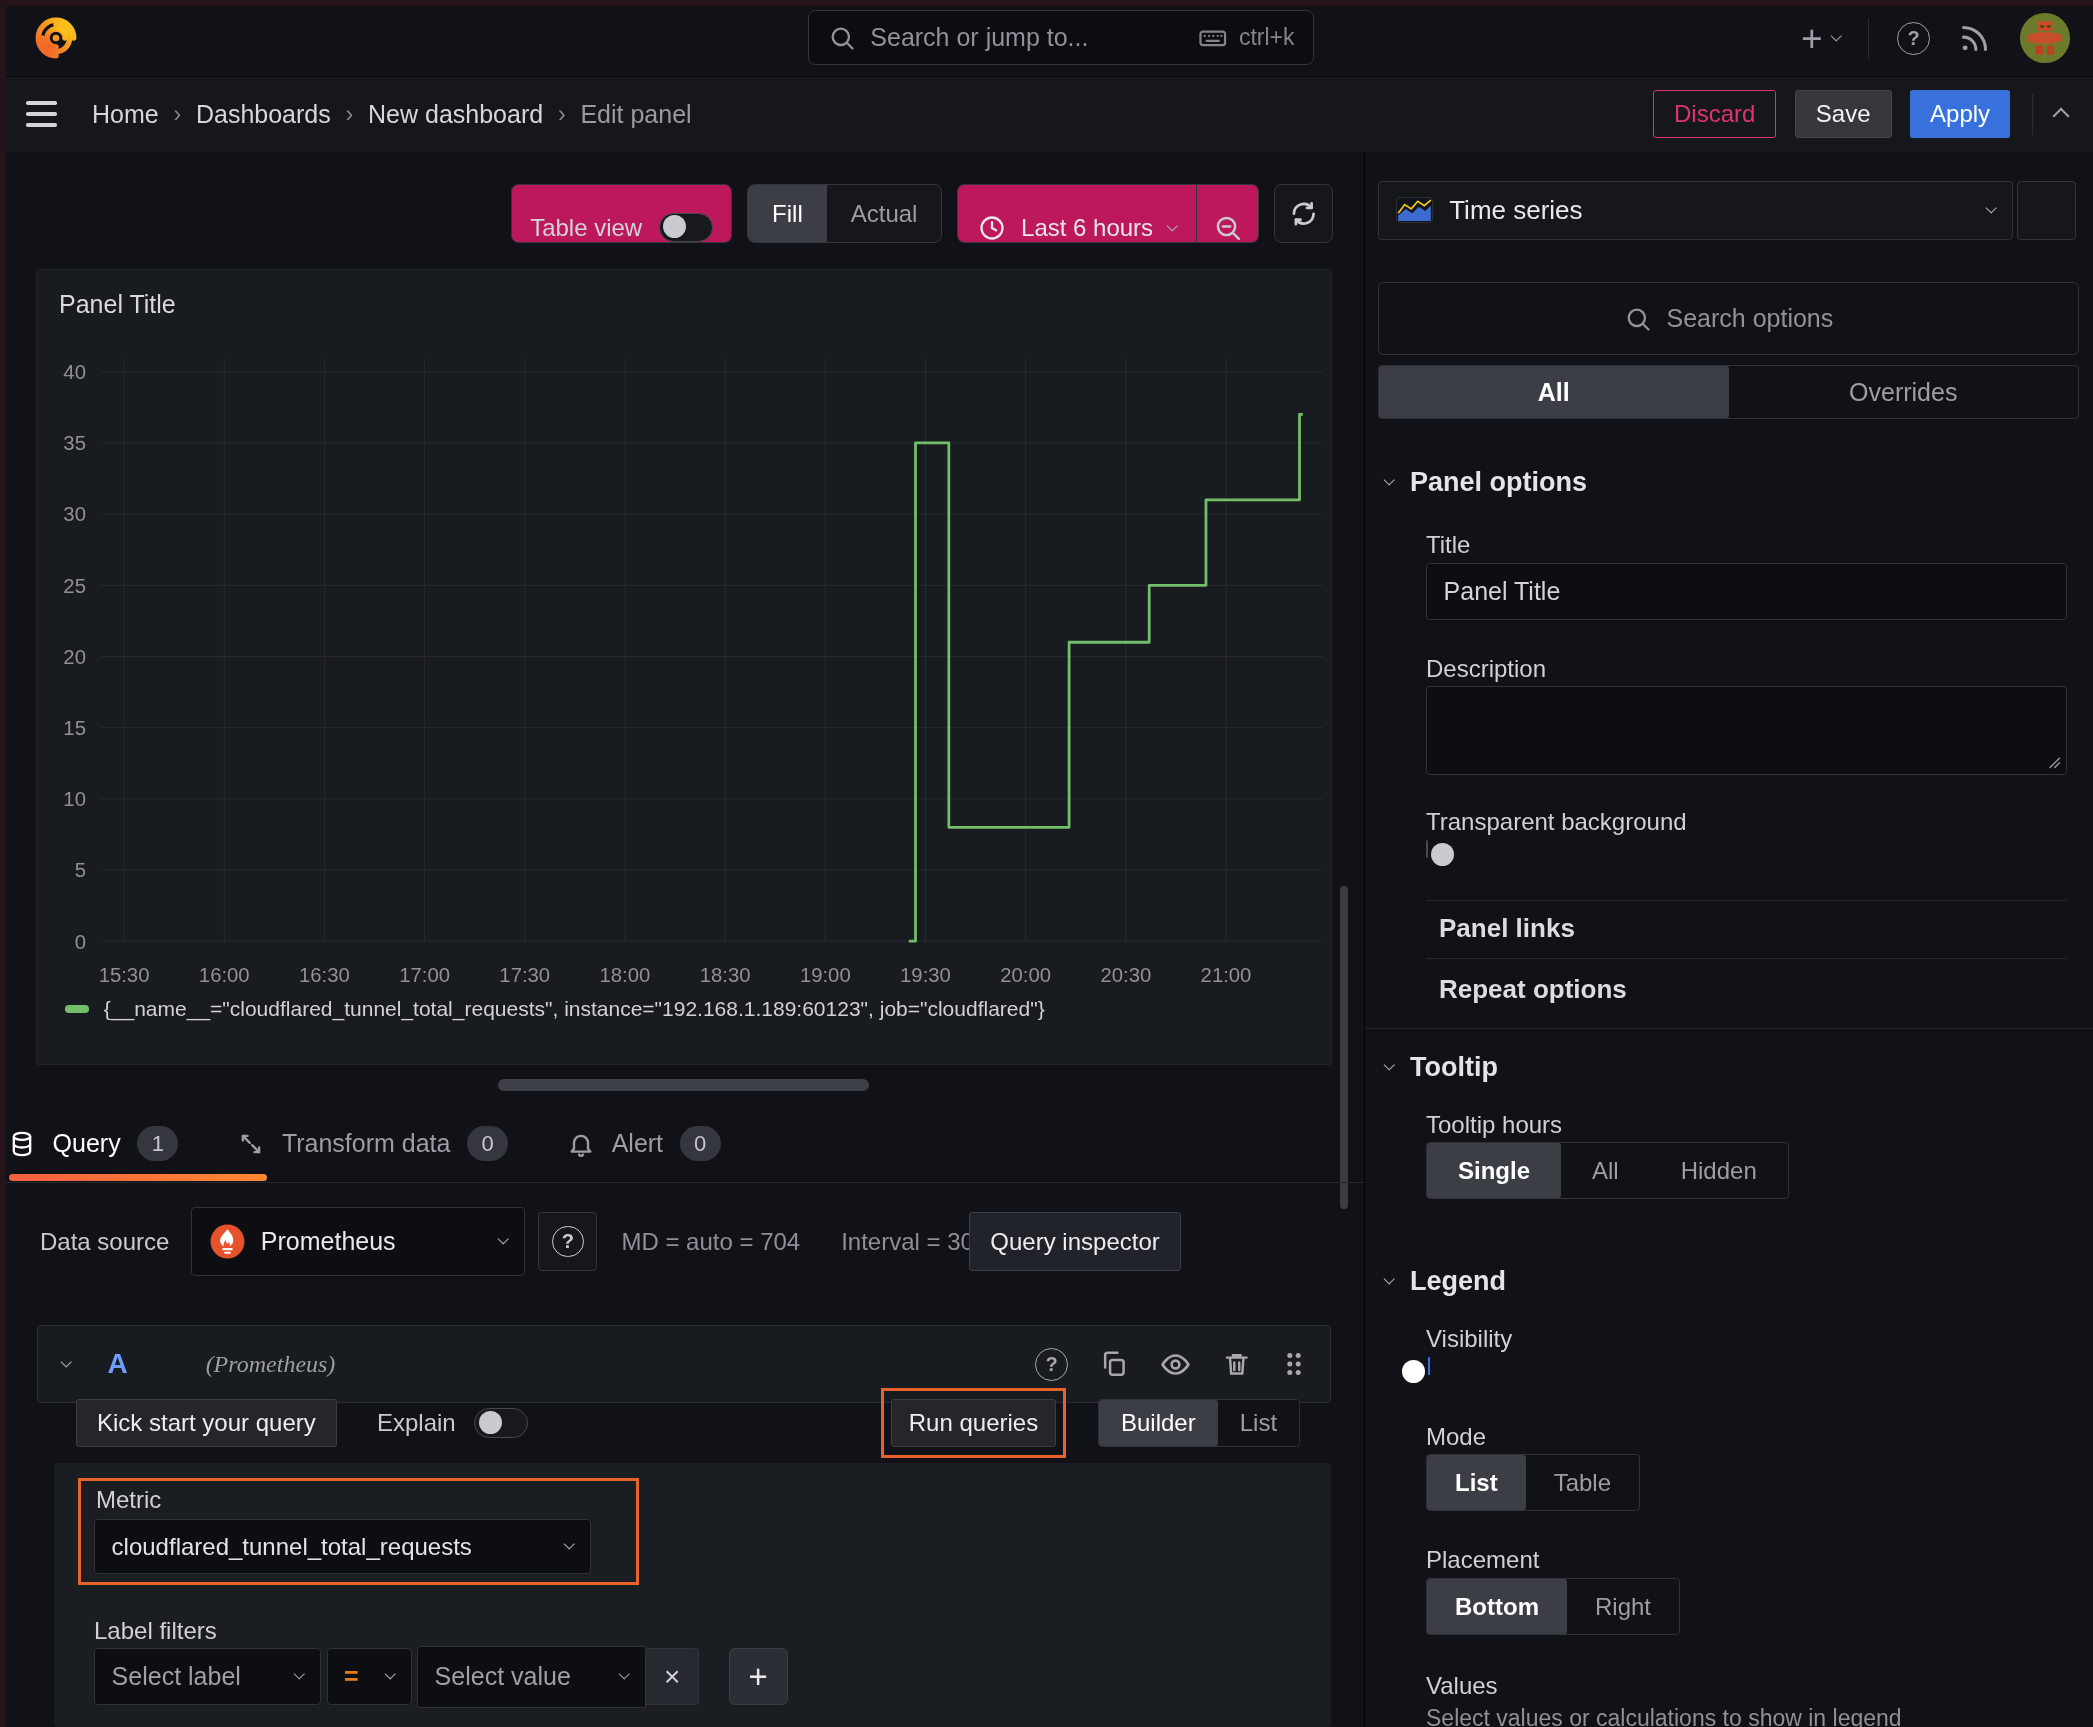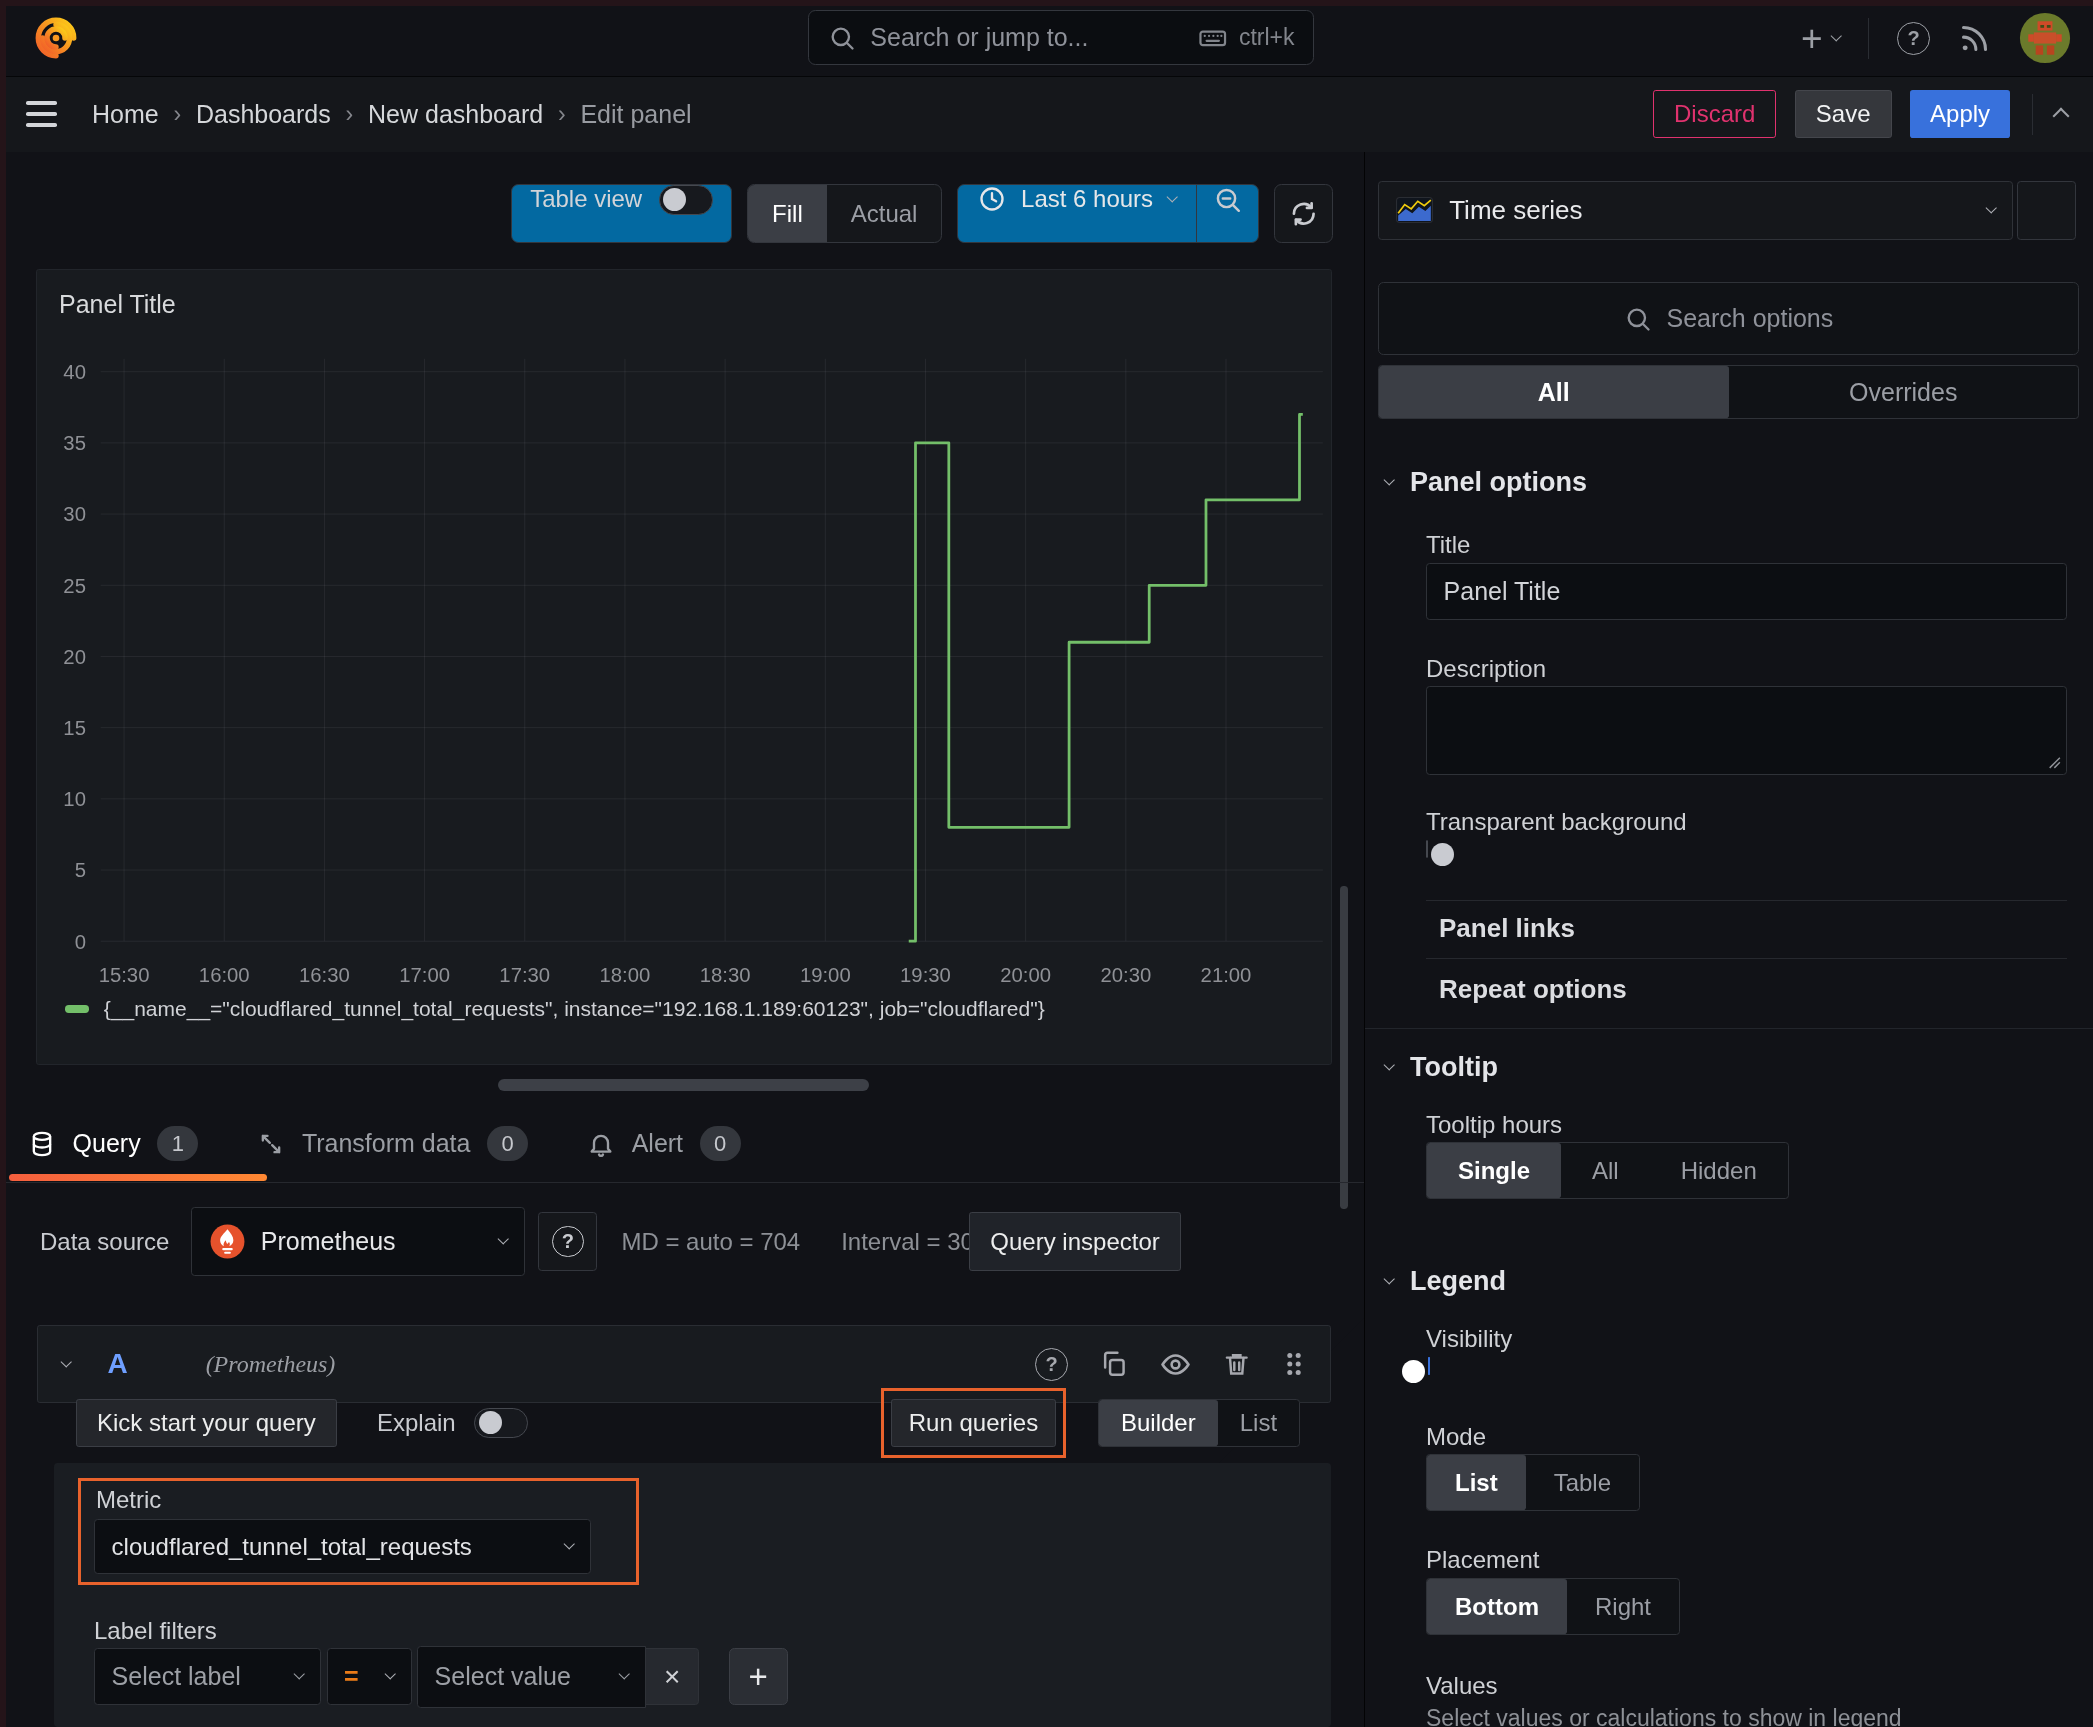--- a/index.html
+++ b/index.html
@@ -43,7 +43,7 @@
   .main{position:absolute;left:0;top:151px;width:2093px;height:1576px;}
   .left{position:absolute;left:0;top:0;width:1364px;height:1576px;}
   .right{position:absolute;left:1364px;top:0;width:729px;height:1576px;background:#111217;border-left:0.9px solid rgba(0,0,0,.8);box-sizing:border-box;}
-  .boxed{border:0.9px solid #33363d;border-radius:7.4px;height:59px;display:flex;align-items:flex-start;box-sizing:border-box;background:#0369a1;}
+  .boxed{border:0.9px solid #33363d;border-radius:7.4px;height:59px;display:flex;align-items:flex-end;box-sizing:border-box;background:#be185d;}
   .toggle{position:relative;width:54px;height:29.5px;border-radius:14.8px;background:#17191e;border:0.9px solid #45484f;box-sizing:border-box;flex:none;}
   .toggle .knob{position:absolute;top:1.8px;left:3.7px;width:23px;height:23px;border-radius:50%;background:#c9cbd1;}
   .toggle.on{background:var(--blue);border-color:var(--blue);}

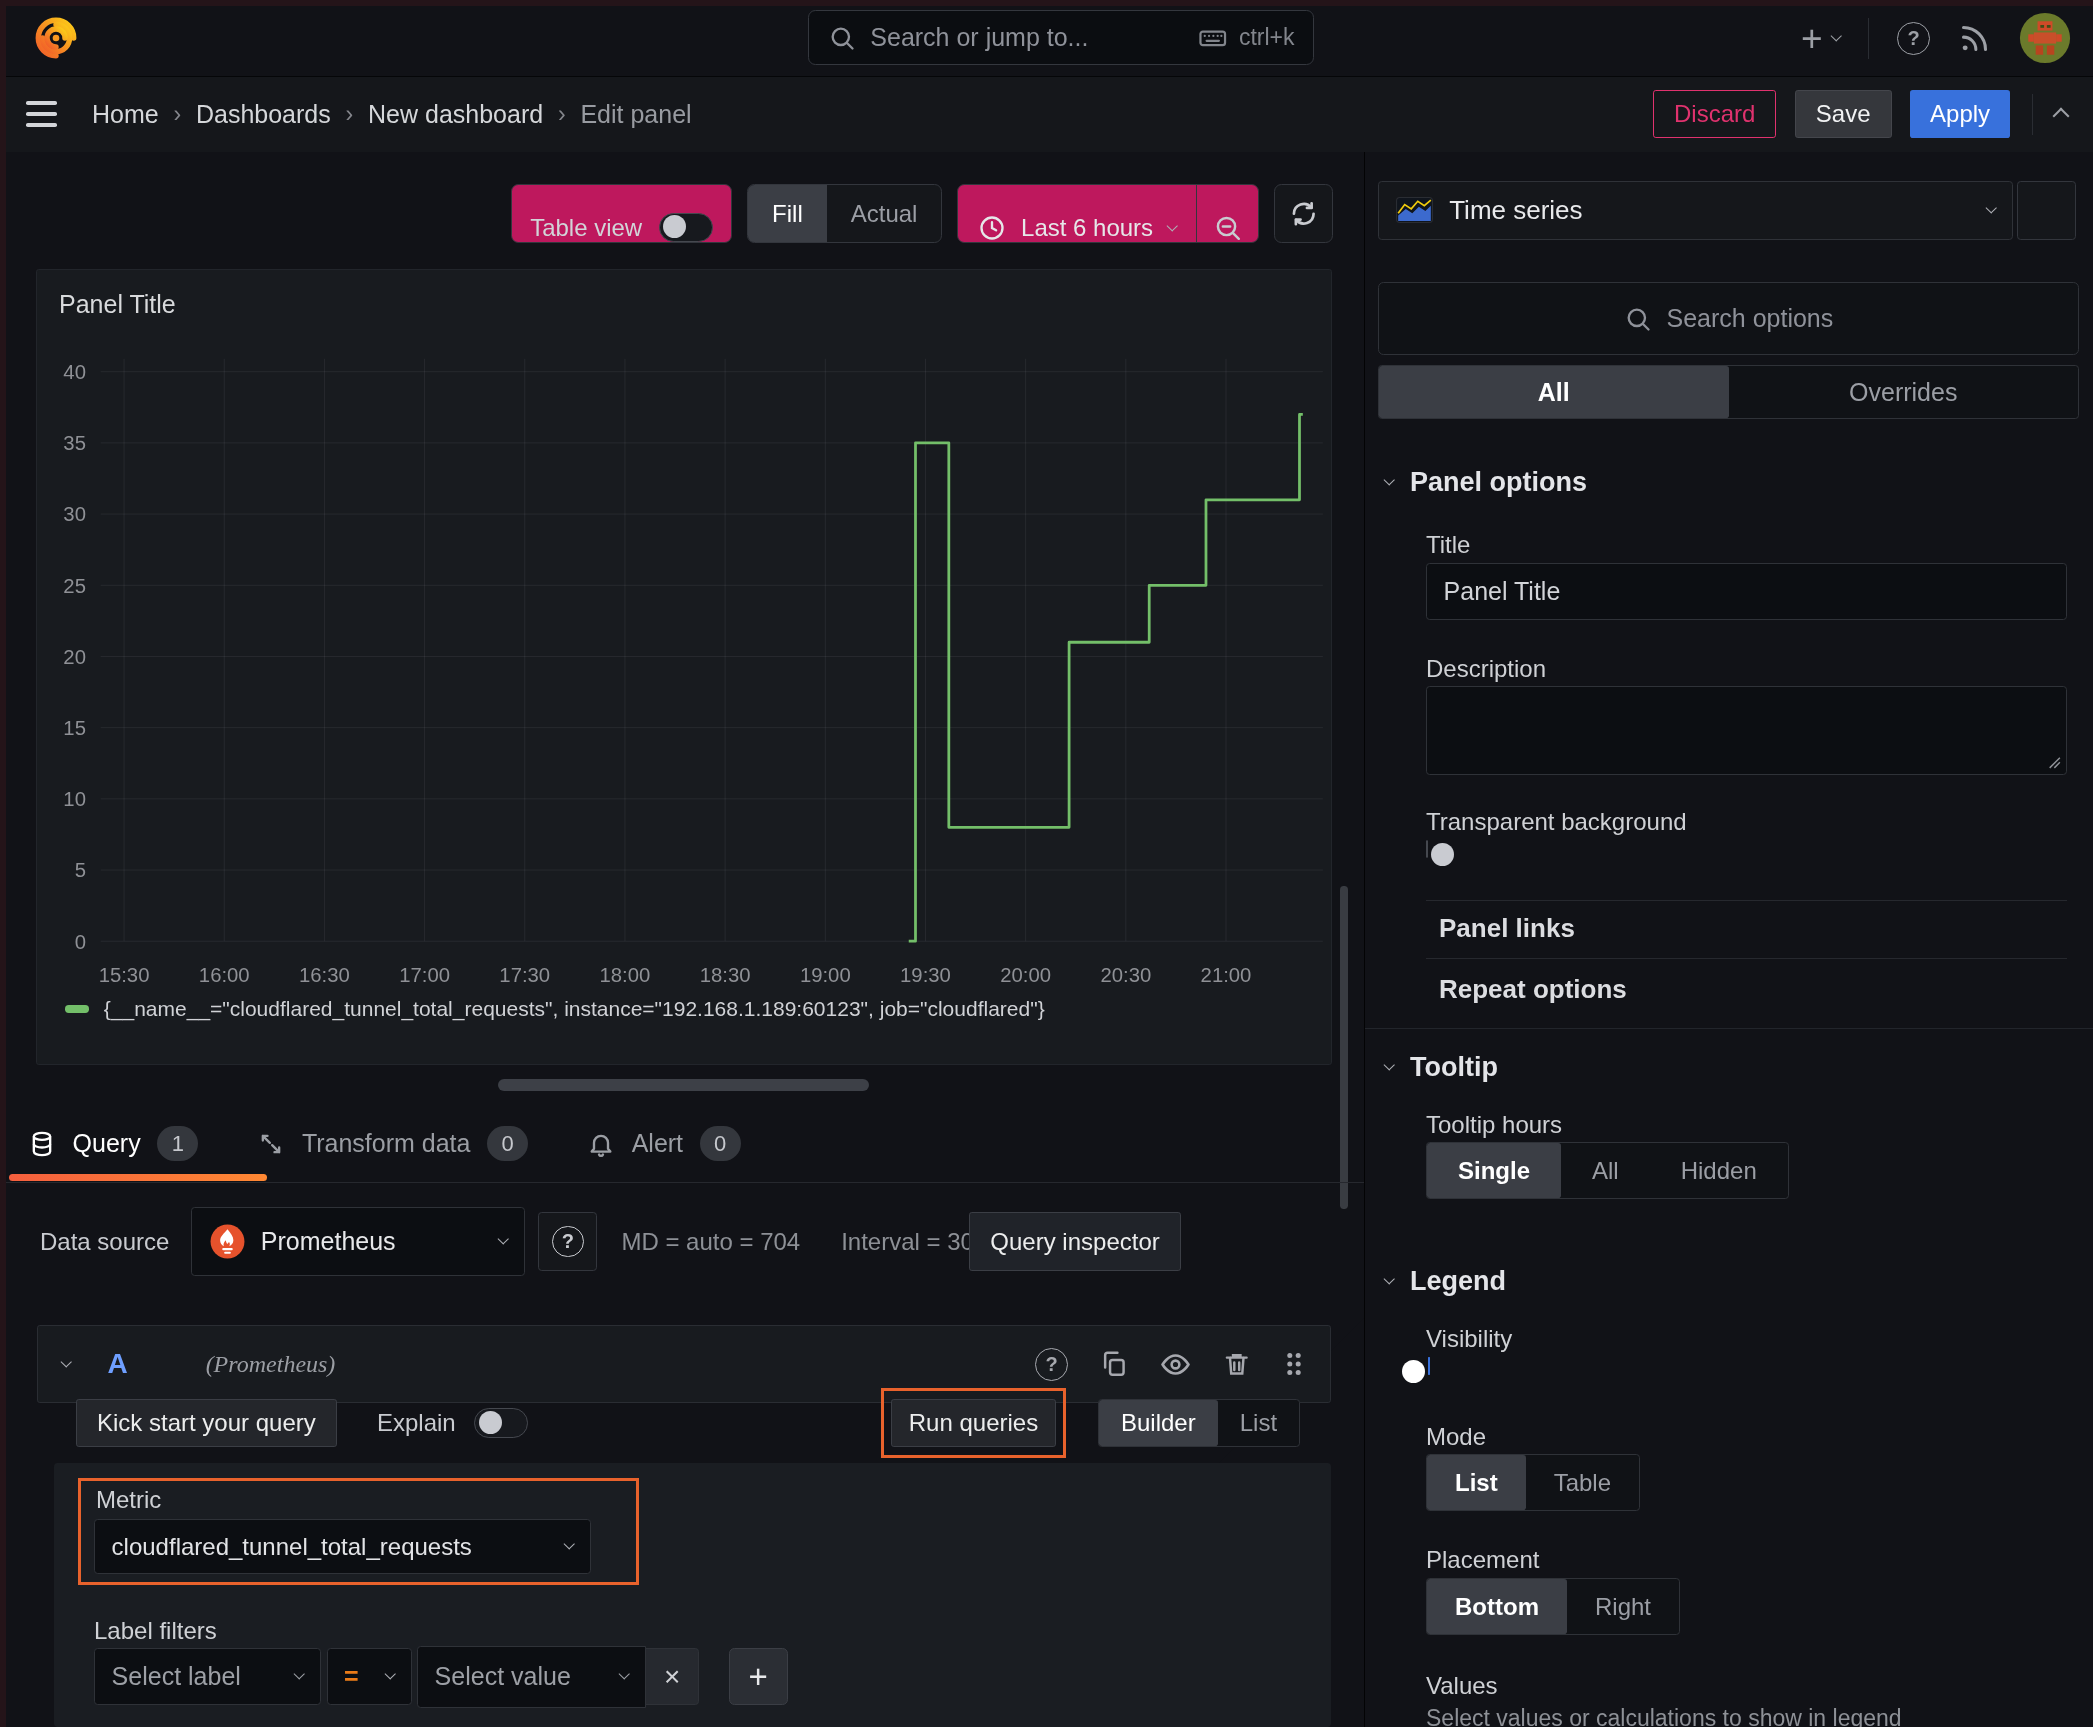--- a/index.html
+++ b/index.html
@@ -64,7 +64,7 @@
   .hscroll{position:absolute;left:498px;top:928px;width:371px;height:12px;border-radius:6.5px;background:#3d4047;}
   .vscroll{position:absolute;left:1340px;top:735px;width:8.3px;height:323px;border-radius:3.7px;background:#393c42;}
   
-  .tabsrow{position:absolute;left:0;top:962px;width:1364px;height:61px;display:flex;align-items:center;padding-left:28px;box-sizing:border-box;gap:59px;}
+  .tabsrow{position:absolute;left:0;top:962px;width:1364px;height:61px;display:flex;align-items:center;padding-left:8px;box-sizing:border-box;gap:59px;}
   .tab{display:flex;align-items:center;gap:16.6px;font-size:25px;color:#9b9ea4;}
   .tab.active{color:#fff;}
   .badge{min-width:41px;height:35px;border-radius:17.5px;background:#34373d;color:#c6c8cd;display:flex;align-items:center;justify-content:center;font-size:22px;padding:0 11px;box-sizing:border-box;}

